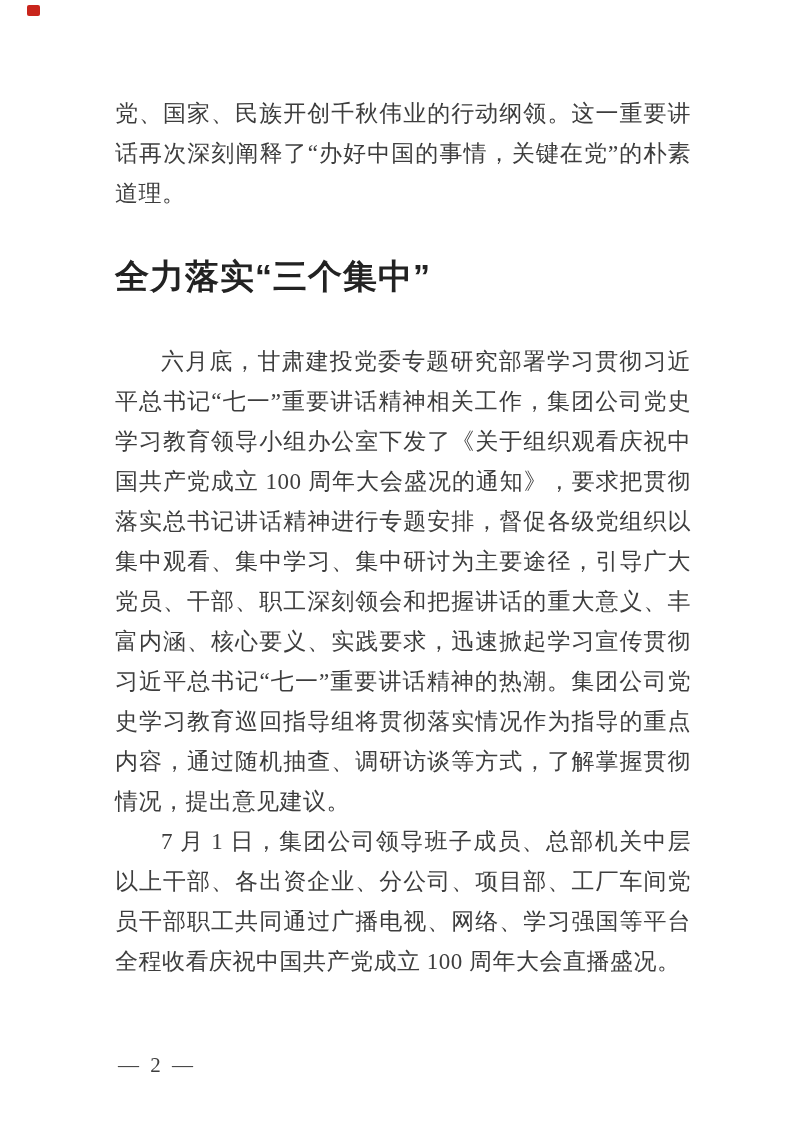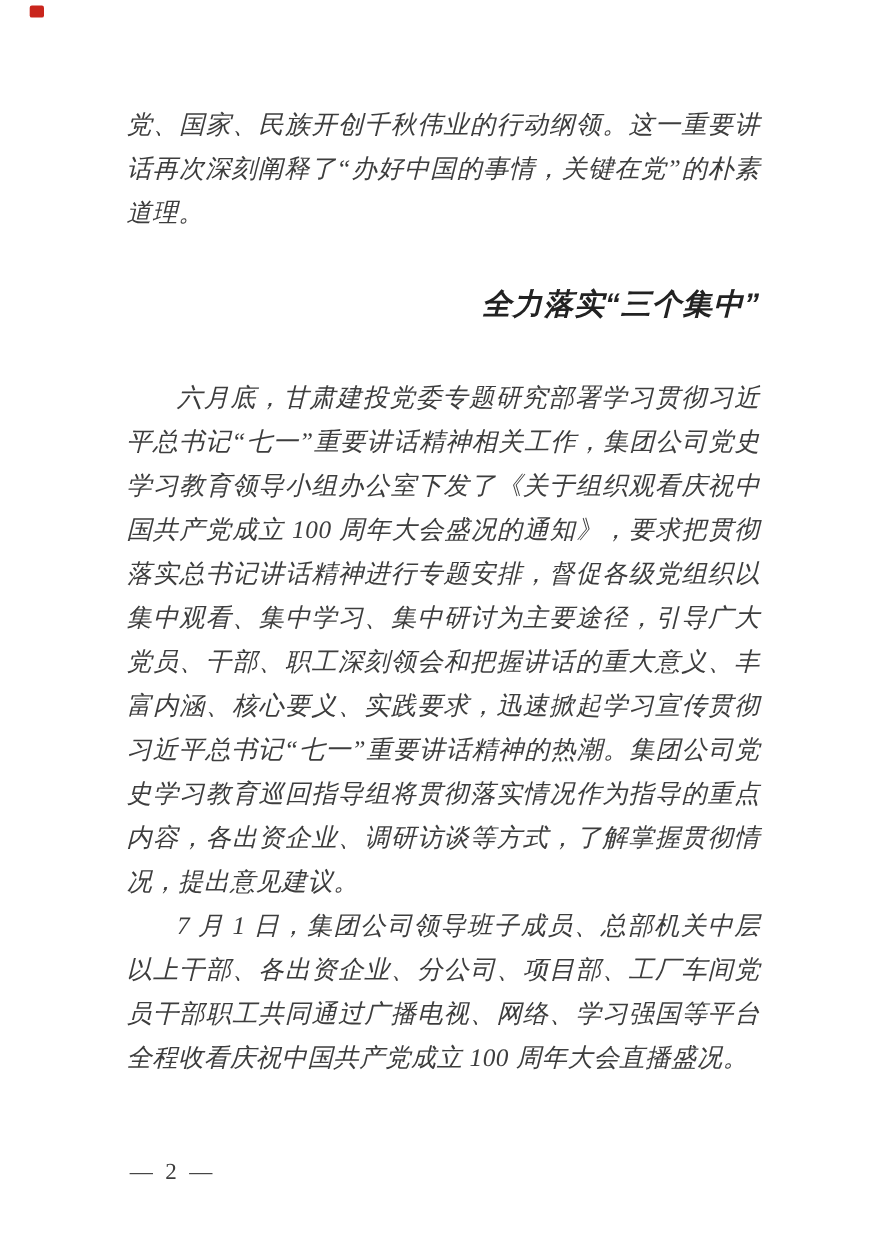--- a/index.html
+++ b/index.html
@@ -35,7 +35,6 @@
     text-align: justify;
     text-justify: inter-ideograph;
     letter-spacing: 0.5px;
-    font-style: italic;
   }
   .para {
     margin: 0;

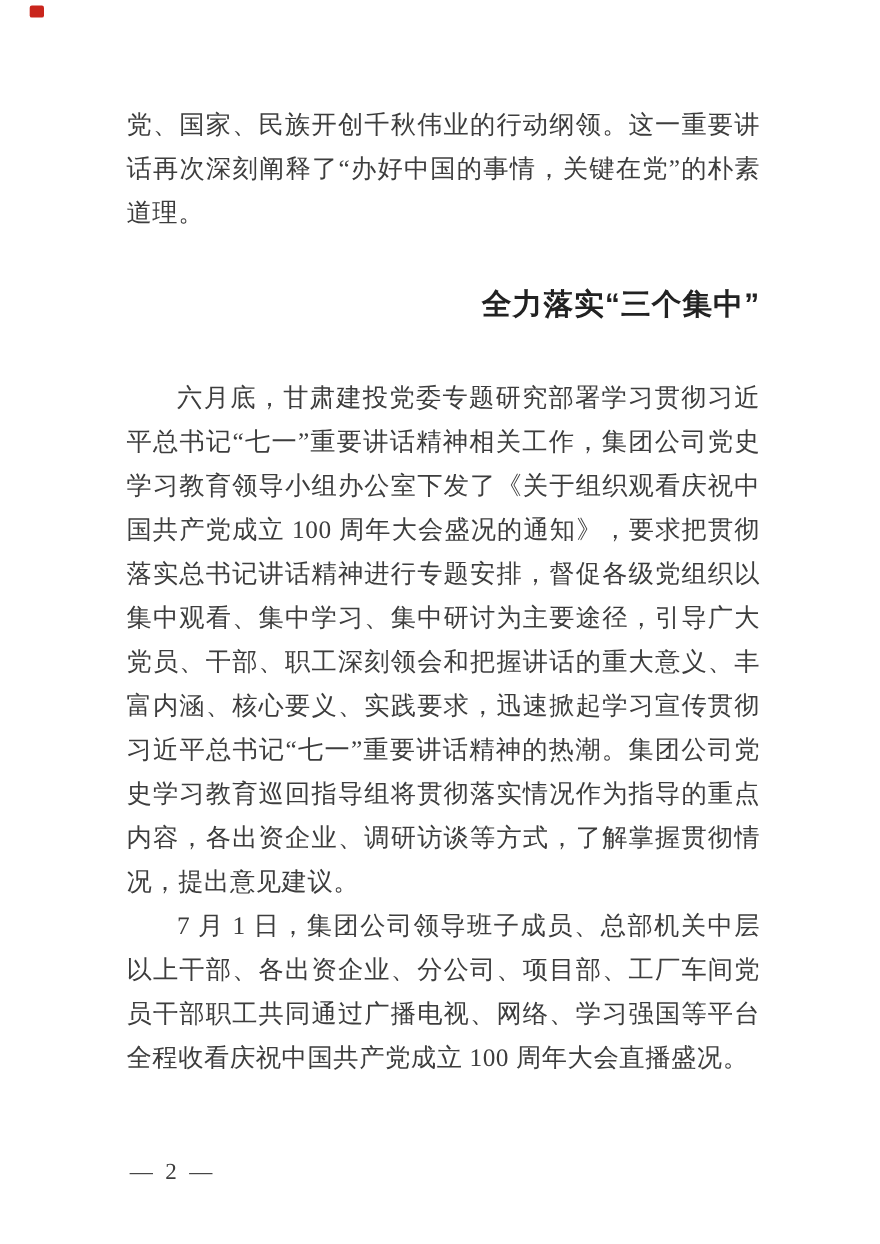--- a/index.html
+++ b/index.html
@@ -46,10 +46,10 @@
   .heading {
     font-family: "Liberation Sans", "DejaVu Sans", sans-serif;
     font-weight: 700;
-    font-size: 27px;
+    font-size: 34px;
     line-height: 40px;
     color: #222222;
-    text-align: right;
+    text-align: left;
     letter-spacing: 1px;
     margin: 42px 0 46px 0;
     text-indent: 0;

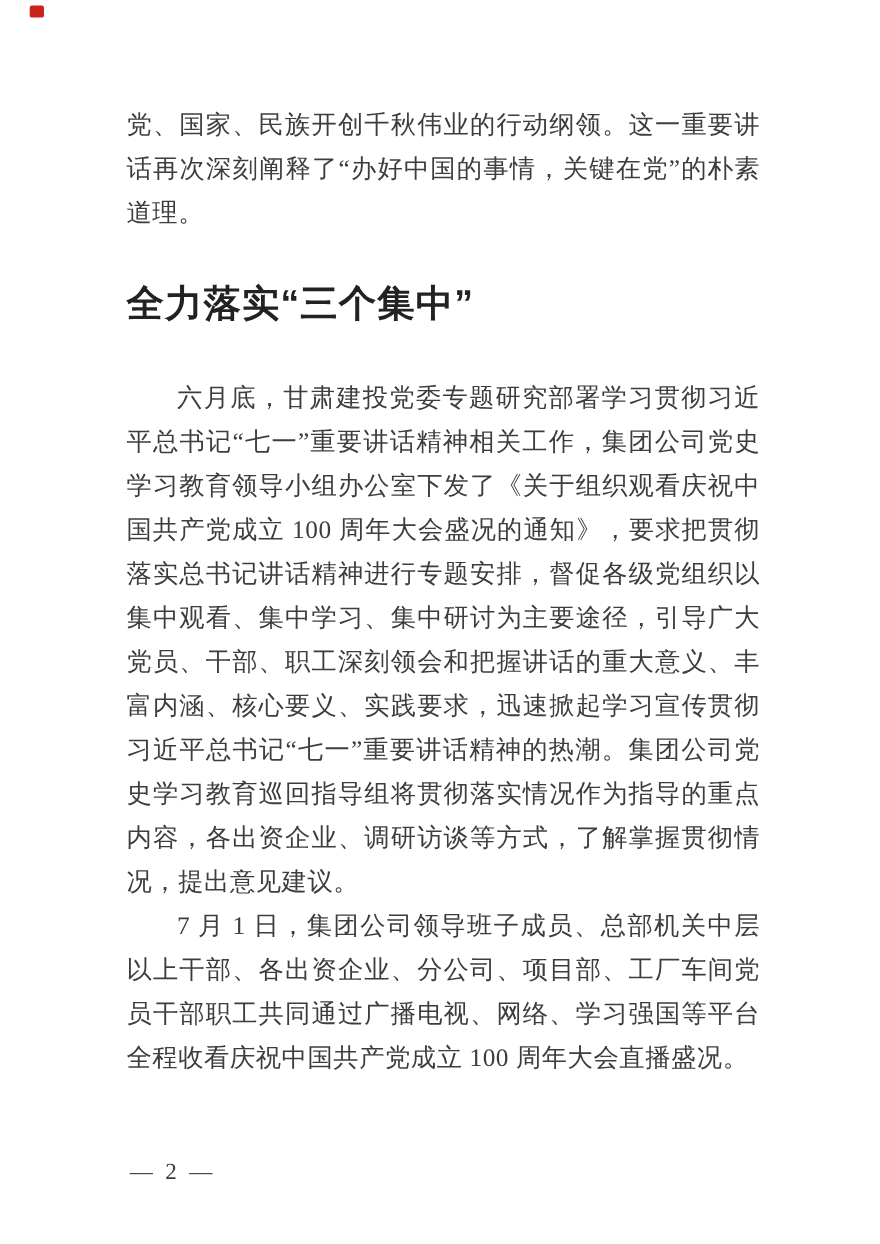--- a/index.html
+++ b/index.html
@@ -78,7 +78,7 @@
     <h2 class="heading">全力落实“三个集中”</h2>
 
 
-    <p class="para">六月底，甘肃建投党委专题研究部署学习贯彻习近平总书记“七一”重要讲话精神相关工作，集团公司党史学习教育领导小组办公室下发了《关于组织观看庆祝中国共产党成立 100 周年大会盛况的通知》，要求把贯彻落实总书记讲话精神进行专题安排，督促各级党组织以集中观看、集中学习、集中研讨为主要途径，引导广大党员、干部、职工深刻领会和把握讲话的重大意义、丰富内涵、核心要义、实践要求，迅速掀起学习宣传贯彻习近平总书记“七一”重要讲话精神的热潮。集团公司党史学习教育巡回指导组将贯彻落实情况作为指导的重点内容，各出资企业、调研访谈等方式，了解掌握贯彻情况，提出意见建议。</p>
+    <p class="para">六月底，甘肃建投党委专题研究部署学习贯彻习近平总书记“七一”重要讲话精神相关工作，集团公司党史学习教育领导小组办公室下发了《关于组织观看庆祝中国共产党成立 100 周年大会盛况的通知》，要求把贯彻落实总书记讲话精神进行专题安排，督促各级党组织以集中观看、集中学习、集中研讨为主要途径，引导广大党员、干部、职工深刻领会和把握讲话的重大意义、丰富内涵、核心要义、实践要求，迅速掀起学习宣传贯彻习近平总书记“七一”重要讲话精神的热潮。集团公司党史学习教育巡回指导组将贯彻落实情况作为指导的重点内容，通过随机抽查、调研访谈等方式，了解掌握贯彻情况，提出意见建议。</p>
 
     <p class="para">7 月 1 日，集团公司领导班子成员、总部机关中层以上干部、各出资企业、分公司、项目部、工厂车间党员干部职工共同通过广播电视、网络、学习强国等平台全程收看庆祝中国共产党成立 100 周年大会直播盛况。</p>
   </div>

